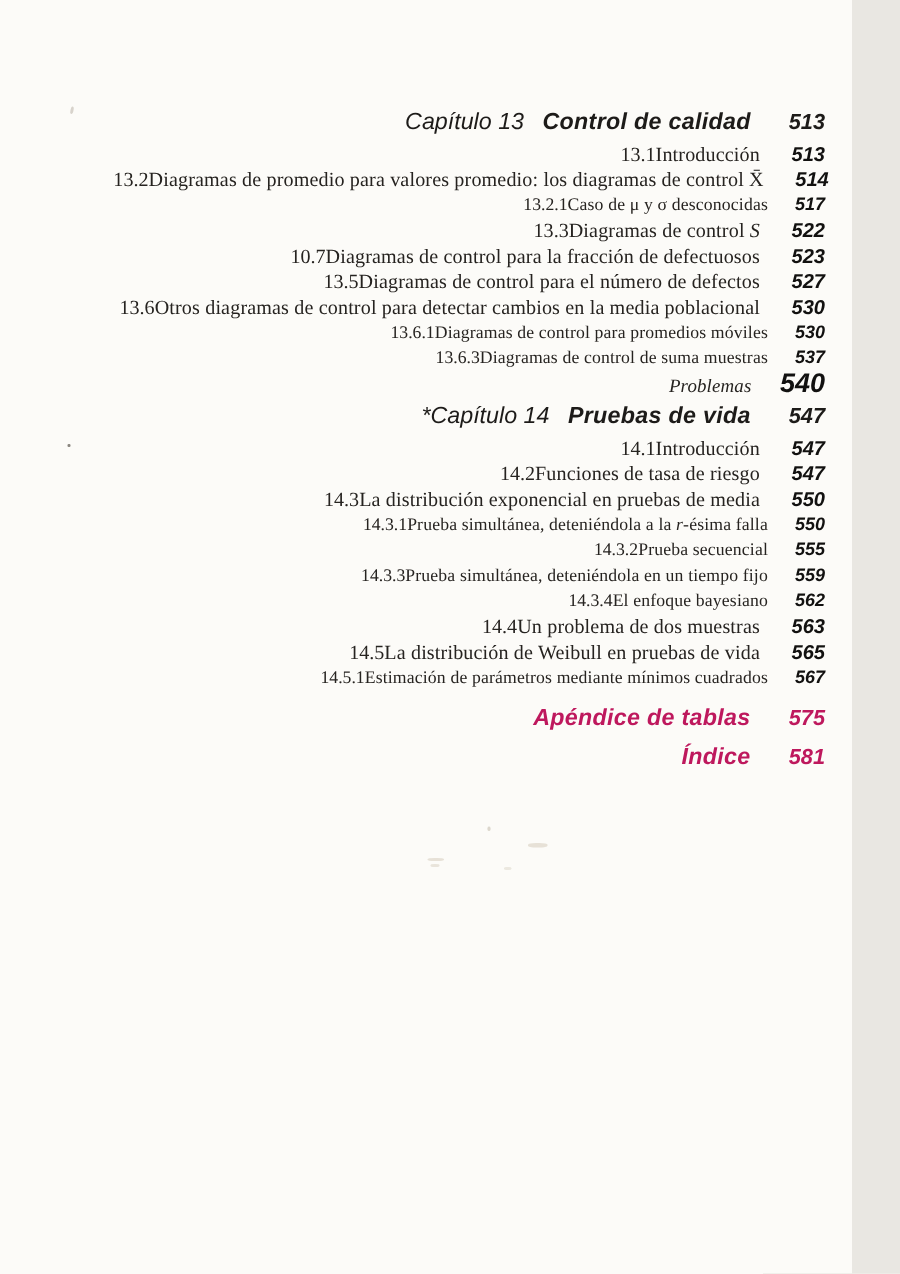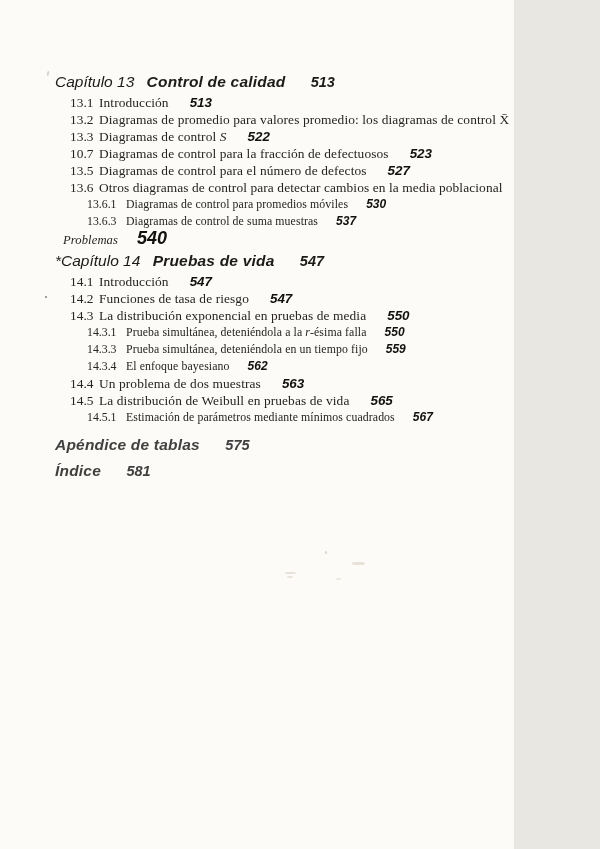--- a/index.html
+++ b/index.html
@@ -5,7 +5,7 @@
   html, body { margin:0; padding:0; background:#e9e7e2; }
   .page {
     position:relative;
-    width:514px; height:849px;
+    width:568px; height:849px;
     margin:0;
     background:#fcfbf8;
     box-sizing:border-box;
@@ -13,6 +13,7 @@
     overflow:hidden;
     color:#262320;
     font-family:"Liberation Serif", serif;
+    text-align:right;
   }
 
   

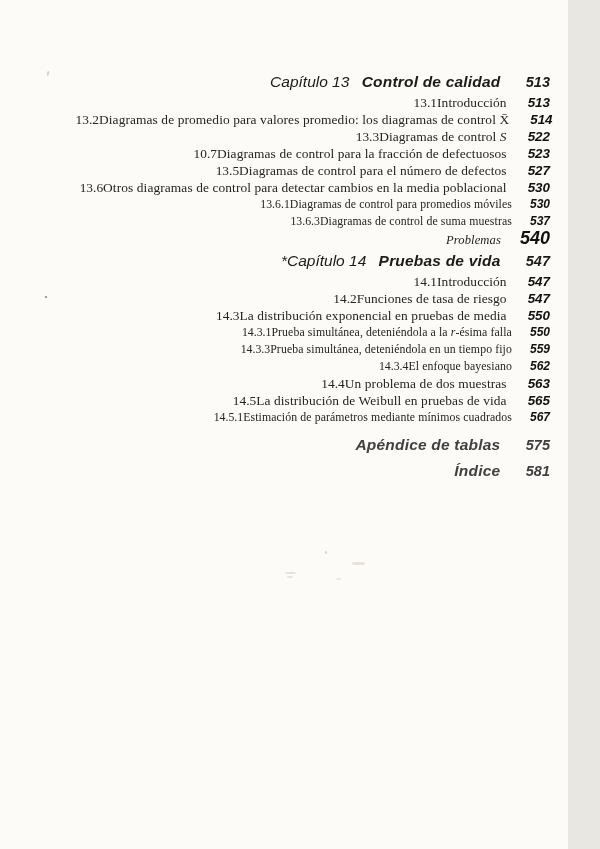--- a/index.html
+++ b/index.html
@@ -102,6 +102,7 @@
     <div class="entries">
         <div class="toc-line lv1"><span class="entry-number">13.1</span><span class="entry-label"><span>Introducción</span></span><span class="entry-page">513</span></div>
         <div class="toc-line lv1"><span class="entry-number">13.2</span><span class="entry-label"><span>Diagramas de promedio para valores promedio: los diagramas de control X̄</span></span><span class="entry-page">514</span></div>
+        <div class="toc-line lv2"><span class="entry-number">13.2.1</span><span class="entry-label"><span>Caso de μ y σ desconocidas</span></span><span class="entry-page">517</span></div>
         <div class="toc-line lv1"><span class="entry-number">13.3</span><span class="entry-label"><span>Diagramas de control </span><i>S</i></span><span class="entry-page">522</span></div>
         <div class="toc-line lv1"><span class="entry-number">10.7</span><span class="entry-label"><span>Diagramas de control para la fracción de defectuosos</span></span><span class="entry-page">523</span></div>
         <div class="toc-line lv1"><span class="entry-number">13.5</span><span class="entry-label"><span>Diagramas de control para el número de defectos</span></span><span class="entry-page">527</span></div>

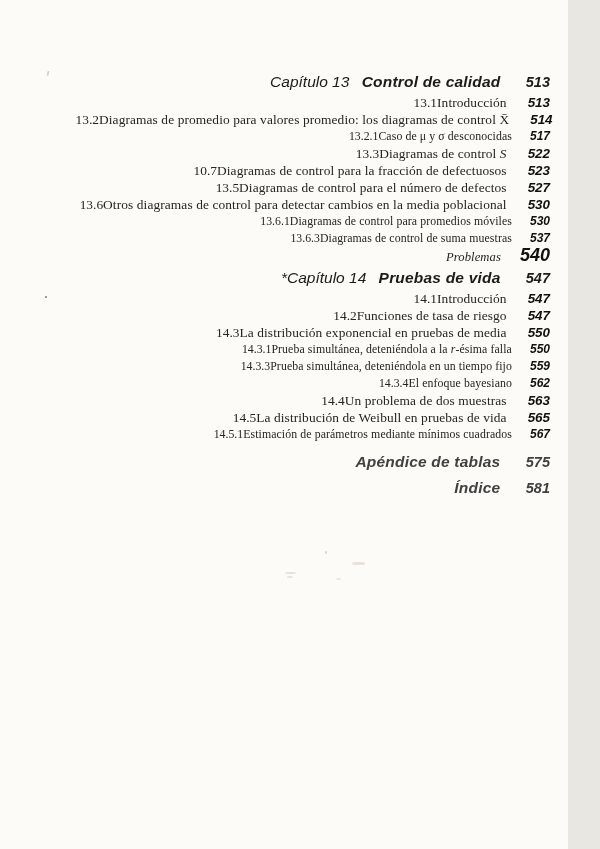--- a/index.html
+++ b/index.html
@@ -124,6 +124,7 @@
         <div class="toc-line lv1"><span class="entry-number">14.2</span><span class="entry-label"><span>Funciones de tasa de riesgo</span></span><span class="entry-page">547</span></div>
         <div class="toc-line lv1"><span class="entry-number">14.3</span><span class="entry-label"><span>La distribución exponencial en pruebas de media</span></span><span class="entry-page">550</span></div>
         <div class="toc-line lv2"><span class="entry-number">14.3.1</span><span class="entry-label"><span>Prueba simultánea, deteniéndola a la </span><i>r</i><span>-ésima falla</span></span><span class="entry-page">550</span></div>
+        <div class="toc-line lv2"><span class="entry-number">14.3.2</span><span class="entry-label"><span>Prueba secuencial</span></span><span class="entry-page">555</span></div>
         <div class="toc-line lv2"><span class="entry-number">14.3.3</span><span class="entry-label"><span>Prueba simultánea, deteniéndola en un tiempo fijo</span></span><span class="entry-page">559</span></div>
         <div class="toc-line lv2"><span class="entry-number">14.3.4</span><span class="entry-label"><span>El enfoque bayesiano</span></span><span class="entry-page">562</span></div>
         <div class="toc-line lv1"><span class="entry-number">14.4</span><span class="entry-label"><span>Un problema de dos muestras</span></span><span class="entry-page">563</span></div>

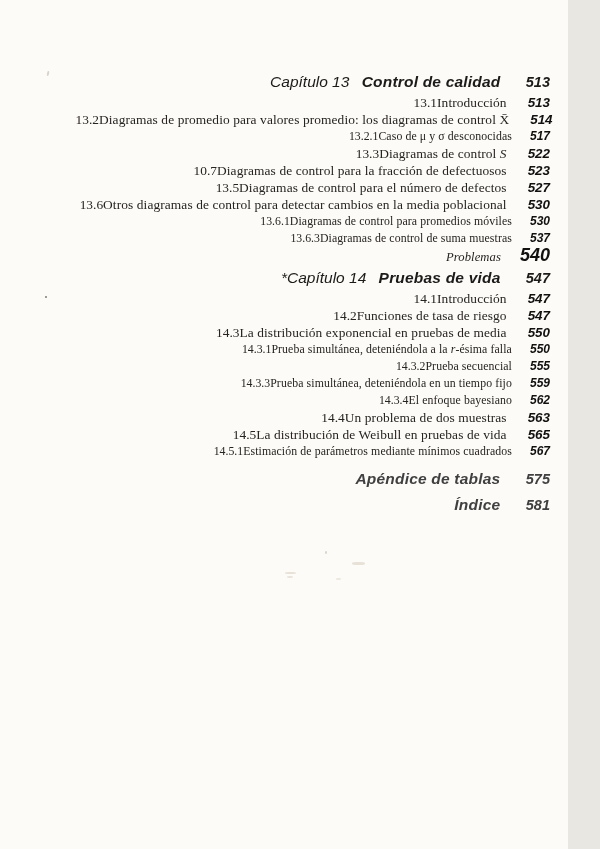--- a/index.html
+++ b/index.html
@@ -64,7 +64,7 @@
     font-family:"Liberation Sans", sans-serif;
     font-style:italic;
     font-weight:700;
-    color:#404040;
+    color:#be185d;
   }
   .back-line { line-height:25px; white-space:nowrap; }
   .back-title { font-size:15.5px; letter-spacing:0.2px; }

